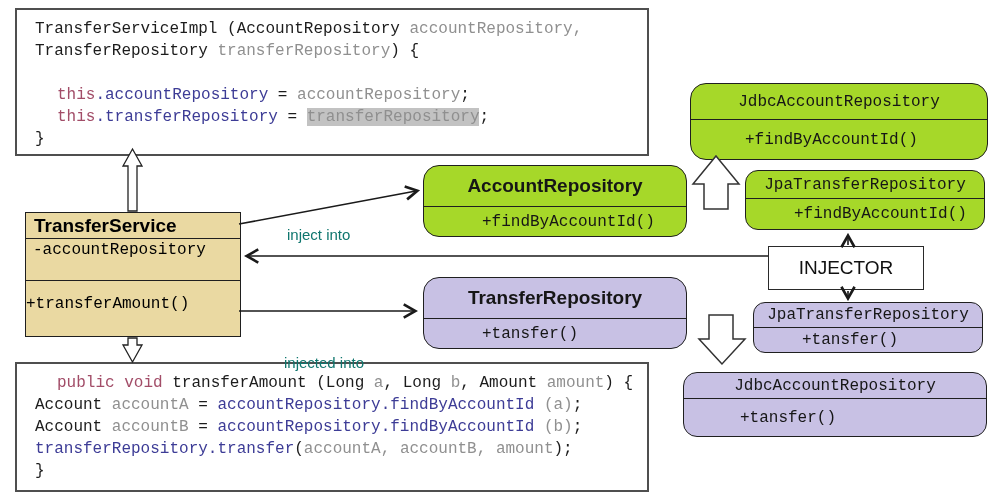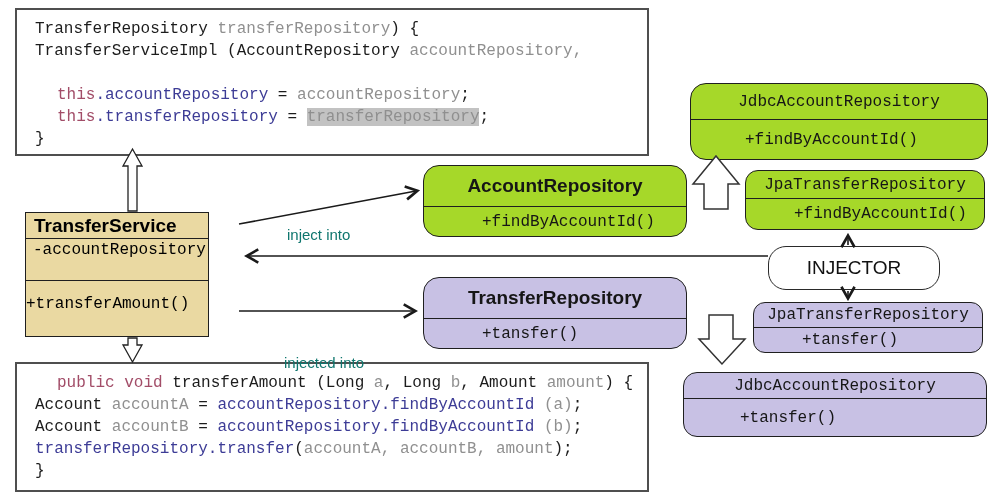--- a/index.html
+++ b/index.html
@@ -50,8 +50,8 @@
 <div class="stage">
 
   <div class="code-box" style="left:15px;top:8px;width:630px;height:136px;padding-top:8px;">
+    <div class="code-line"><span class="tok-p">TransferServiceImpl (AccountRepository </span><span class="tok-g">accountRepository,</span></div>
     <div class="code-line"><span class="tok-p">TransferRepository </span><span class="tok-g">transferRepository</span><span class="tok-p">) {</span></div>
-    <div class="code-line"><span class="tok-p">TransferServiceImpl (AccountRepository </span><span class="tok-g">accountRepository,</span></div>
     <div class="code-line"></div>
     <div class="code-line"><span class="tok-k">this</span><span class="tok-f">.accountRepository</span><span class="tok-p"> = </span><span class="tok-g">accountRepository</span><span class="tok-p">;</span></div>
     <div class="code-line"><span class="tok-k">this</span><span class="tok-f">.transferRepository</span><span class="tok-p"> = </span><span class="tok-h">transferRepository</span><span class="tok-p">;</span></div>

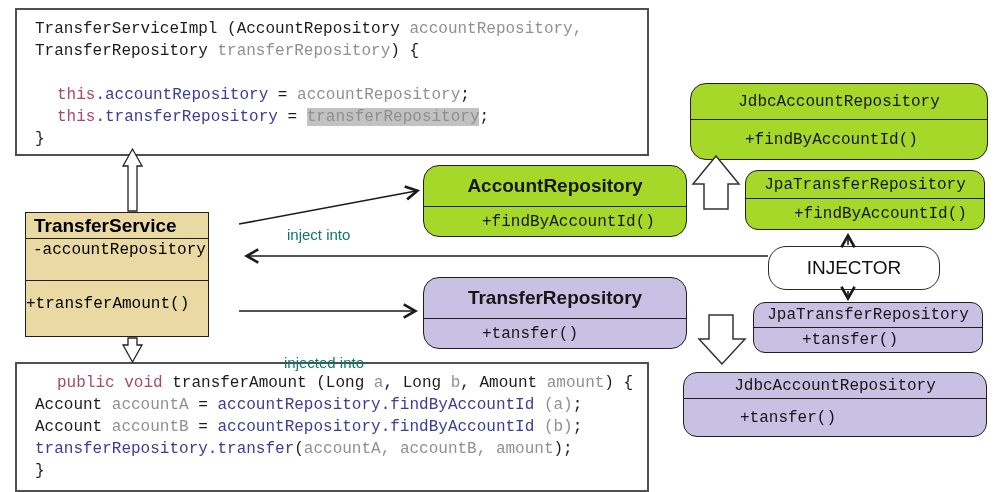--- a/index.html
+++ b/index.html
@@ -66,7 +66,7 @@
     <div class="code-line"><span class="tok-p">}</span></div>
   </div>
 
-  <div class="uml tan" style="left:25px;top:212px;width:184px;height:125px;">
+  <div class="uml tan" style="left:25px;top:212px;width:216px;height:125px;">
     <div class="ts-title">TransferService</div>
     <div class="ts-attrs">
       <div>-accountRepository</div>

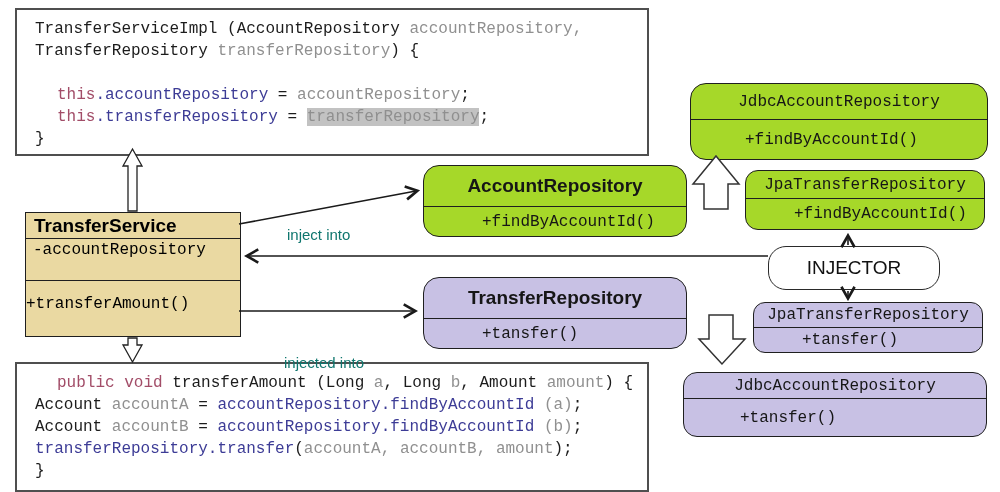--- a/index.html
+++ b/index.html
@@ -94,7 +94,7 @@
     <div class="uml-body" style="height:30px;padding-left:20px;">+findByAccountId()</div>
   </div>
 
-  <div class="injector" style="left:768px;top:246px;width:172px;height:44px;border-radius:18px;">
+  <div class="injector" style="left:768px;top:246px;width:156px;height:44px;">
     <span>INJECTOR</span>
   </div>
 

